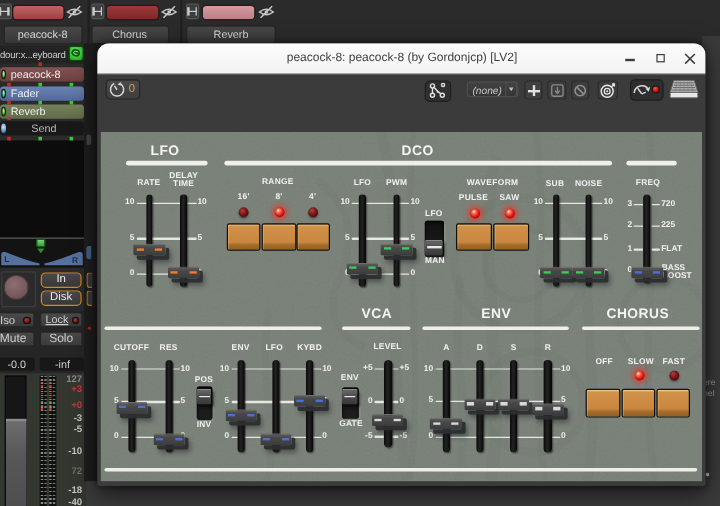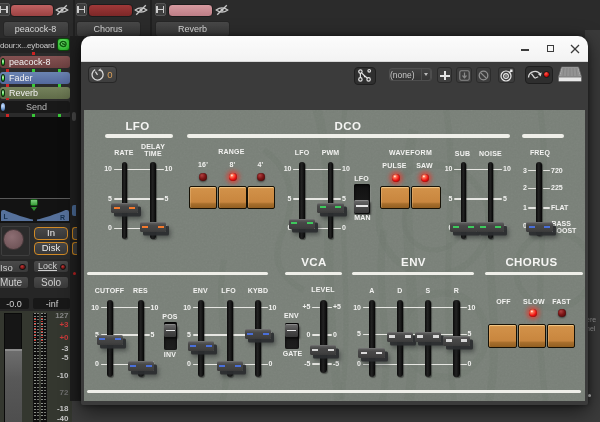--- a/index.html
+++ b/index.html
@@ -135,6 +135,7 @@
 <div style="position:absolute;left:73.0px;top:272.0px;width:3.0px;height:3.0px;background:#b02020;border-radius:50%;z-index:3;"></div>
 <div style="position:absolute;left:80.5px;top:36px;width:507.5px;height:369px;background:#3b3b3b;border-radius:10px 10px 2px 2px;box-shadow:0 6px 20px rgba(0,0,0,0.6),0 0 5px rgba(0,0,0,0.45);z-index:5;"></div>
 <div style="position:absolute;left:80.5px;top:36px;width:507.5px;height:26px;background:linear-gradient(#fcfcfc,#f3f3f3);border-radius:10px 10px 0 0;border-bottom:1px solid #d8d8d8;z-index:6;"></div>
+<div style="position:absolute;left:180px;top:42.5px;width:310px;font-size:10px;color:#3e3e3e;text-align:center;z-index:7;">peacock-8: peacock-8 (by Gordonjcp) [LV2]</div>
 <div style="position:absolute;left:520.5px;top:49.3px;width:8.5px;height:1.6px;background:#3c3c3c;z-index:7;"></div>
 <div style="position:absolute;left:546.5px;top:44.5px;width:7.8px;height:7.8px;border:1.3px solid #3c3c3c;z-index:7;"></div>
 <svg style="position:absolute;left:569.5px;top:43.5px;z-index:7;" width="10" height="10" viewBox="0 0 10 10">

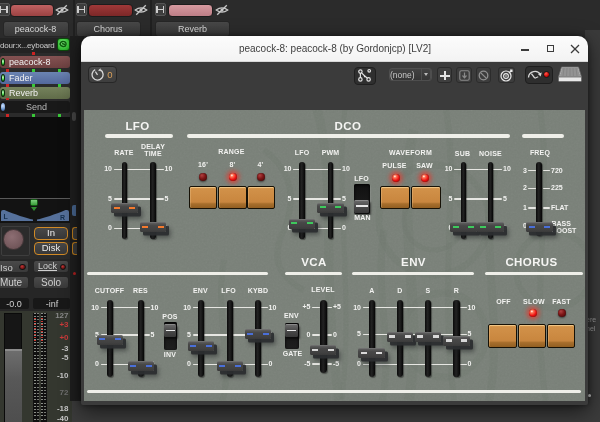--- a/index.html
+++ b/index.html
@@ -160,7 +160,7 @@
 <path d="M4.6,4.8 L7.5,7.8 L7.5,9.2 M7.5,7.8 L10.4,10.2"></path>
       </g>
     </svg>
-<div style="position:absolute;left:389px;top:67.8px;width:43px;height:13.6px;background:linear-gradient(#424242,#353535);border:1px solid #4e4e4e;border-radius:3px;z-index:7;color:#c8c8c8;font-size:8.5px;text-align:left;line-height:12.6px;padding-right:9px;">(none)</div>
+<div style="position:absolute;left:389px;top:67.8px;width:43px;height:13.6px;background:linear-gradient(#424242,#353535);border:1px solid #4e4e4e;border-radius:3px;z-index:7;color:#c8c8c8;font-size:8.5px;text-align:center;line-height:12.6px;padding-right:9px;font-style:italic;">(none)</div>
 <div style="position:absolute;left:421px;top:67.8px;width:10px;height:13.6px;background:linear-gradient(#424242,#353535);border:1px solid #4e4e4e;border-radius:0 3px 3px 0;z-index:8;z-index:8;"></div>
 <div style="position:absolute;left:423.5px;top:73.2px;width:0;height:0;border-left:2.8px solid transparent;border-right:2.8px solid transparent;border-top:3.4px solid #bbb;z-index:9;"></div>
 <div style="position:absolute;left:436.5px;top:67px;width:15.5px;height:15.5px;background:#3f3f3f;border:1px solid #2a2a2a;border-radius:3px;z-index:7;">

